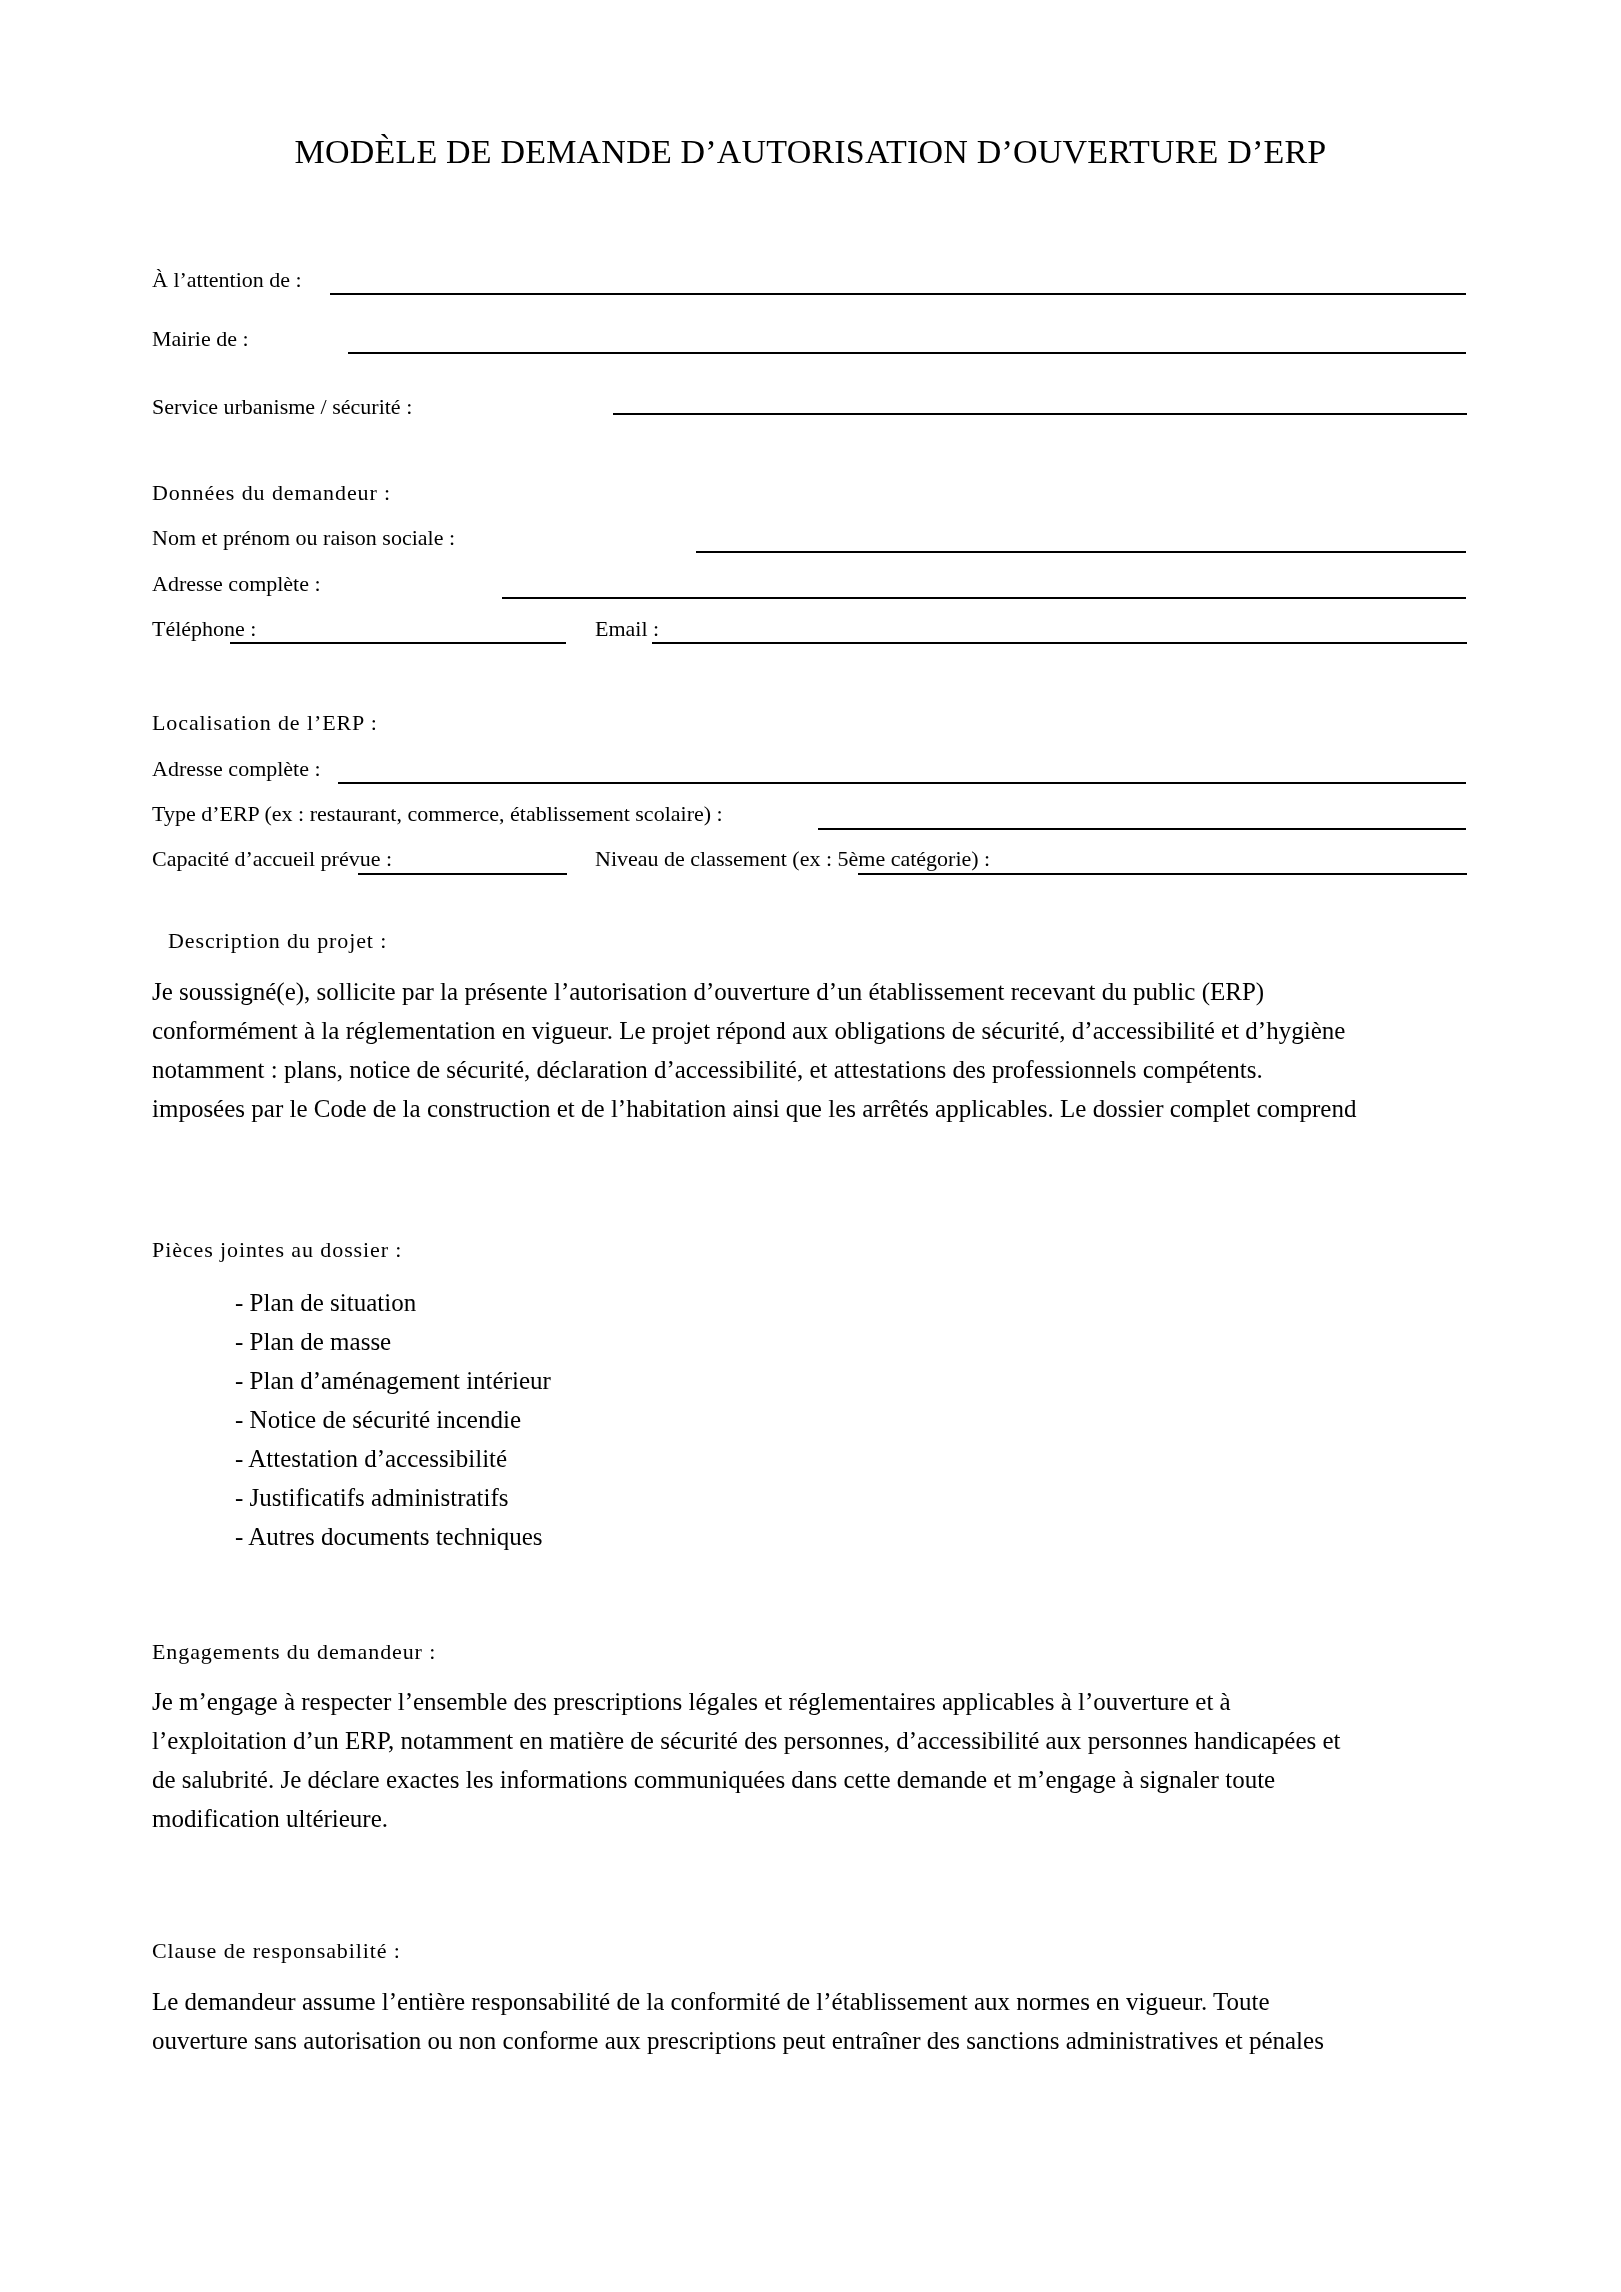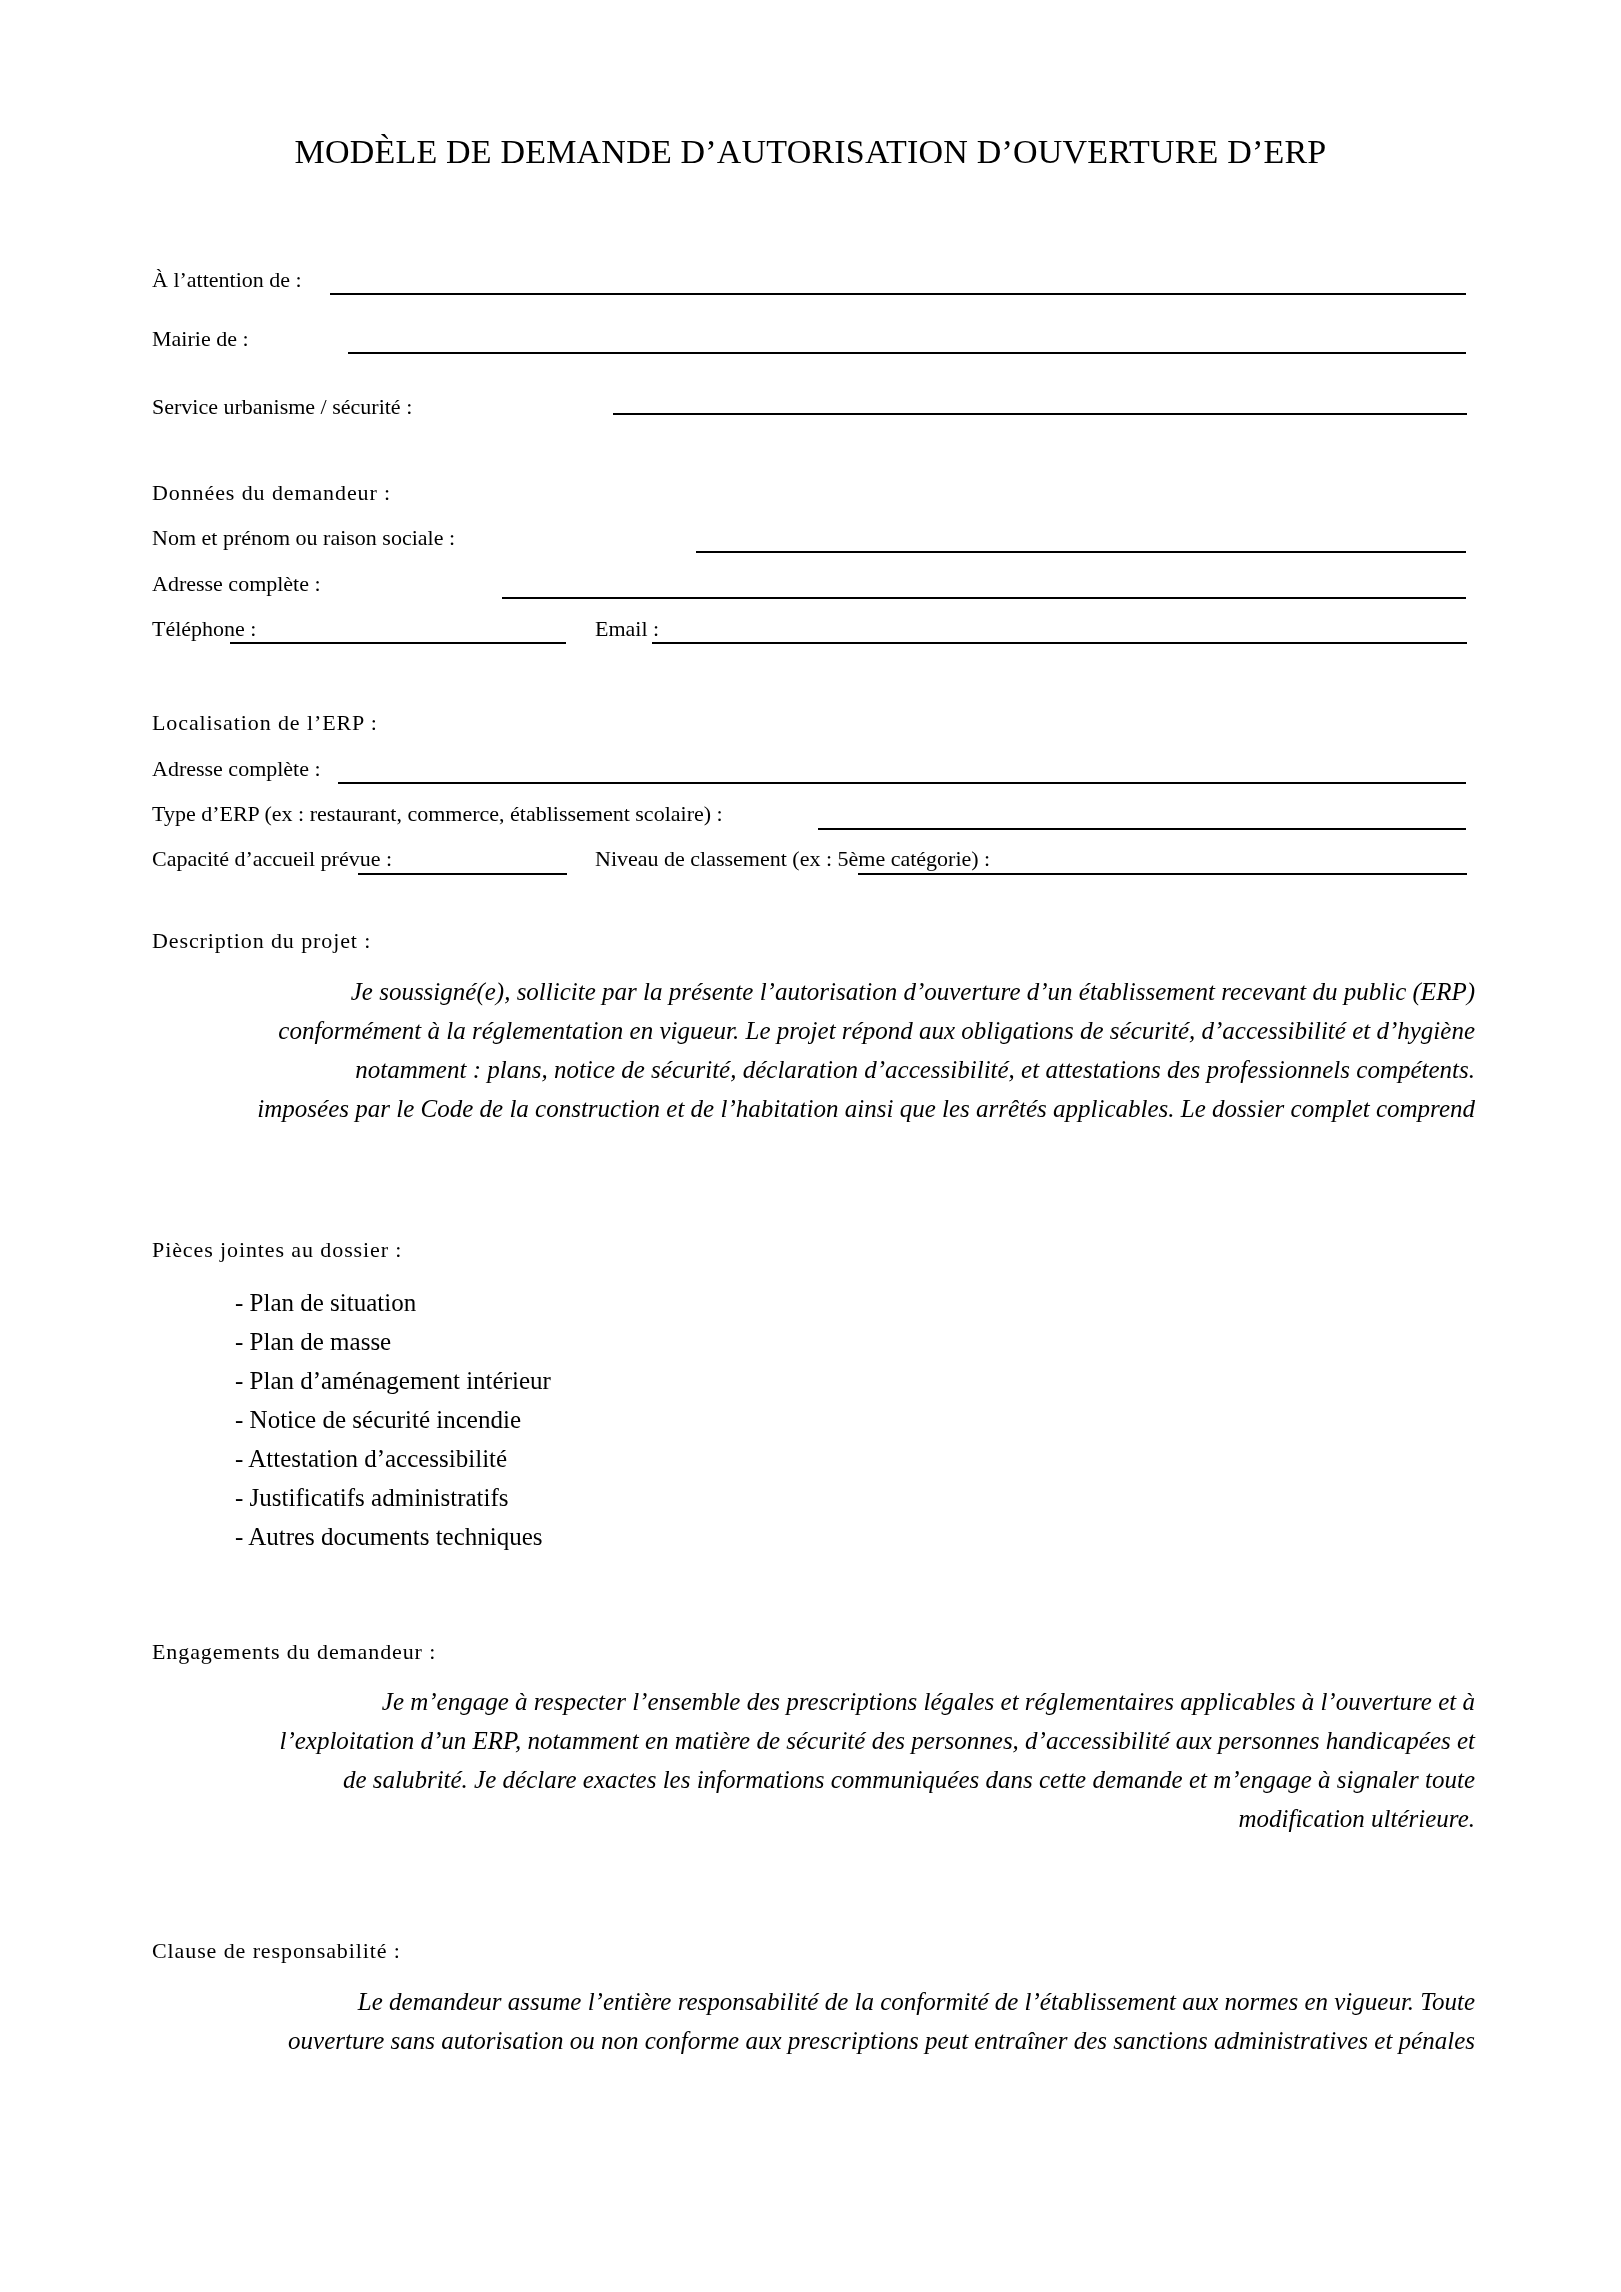--- a/index.html
+++ b/index.html
@@ -116,7 +116,7 @@
   <div class="tx" style="left:595px; top:832px;">Niveau de classement (ex : 5ème catégorie) :</div>
   <div class="rule" style="left:858px; top:857px; width:609px;"></div>
 
-  <div class="tx heading" style="left:152px; top:914px;">Description du projet :</div>
+  <div class="tx heading" style="left:168px; top:914px;">Description du projet :</div>
 
   <div class="para" style="left:152px; top:956px; width:1323px;">
     <p>Je soussigné(e), sollicite par la présente l’autorisation d’ouverture d’un établissement recevant du public (ERP)</p>

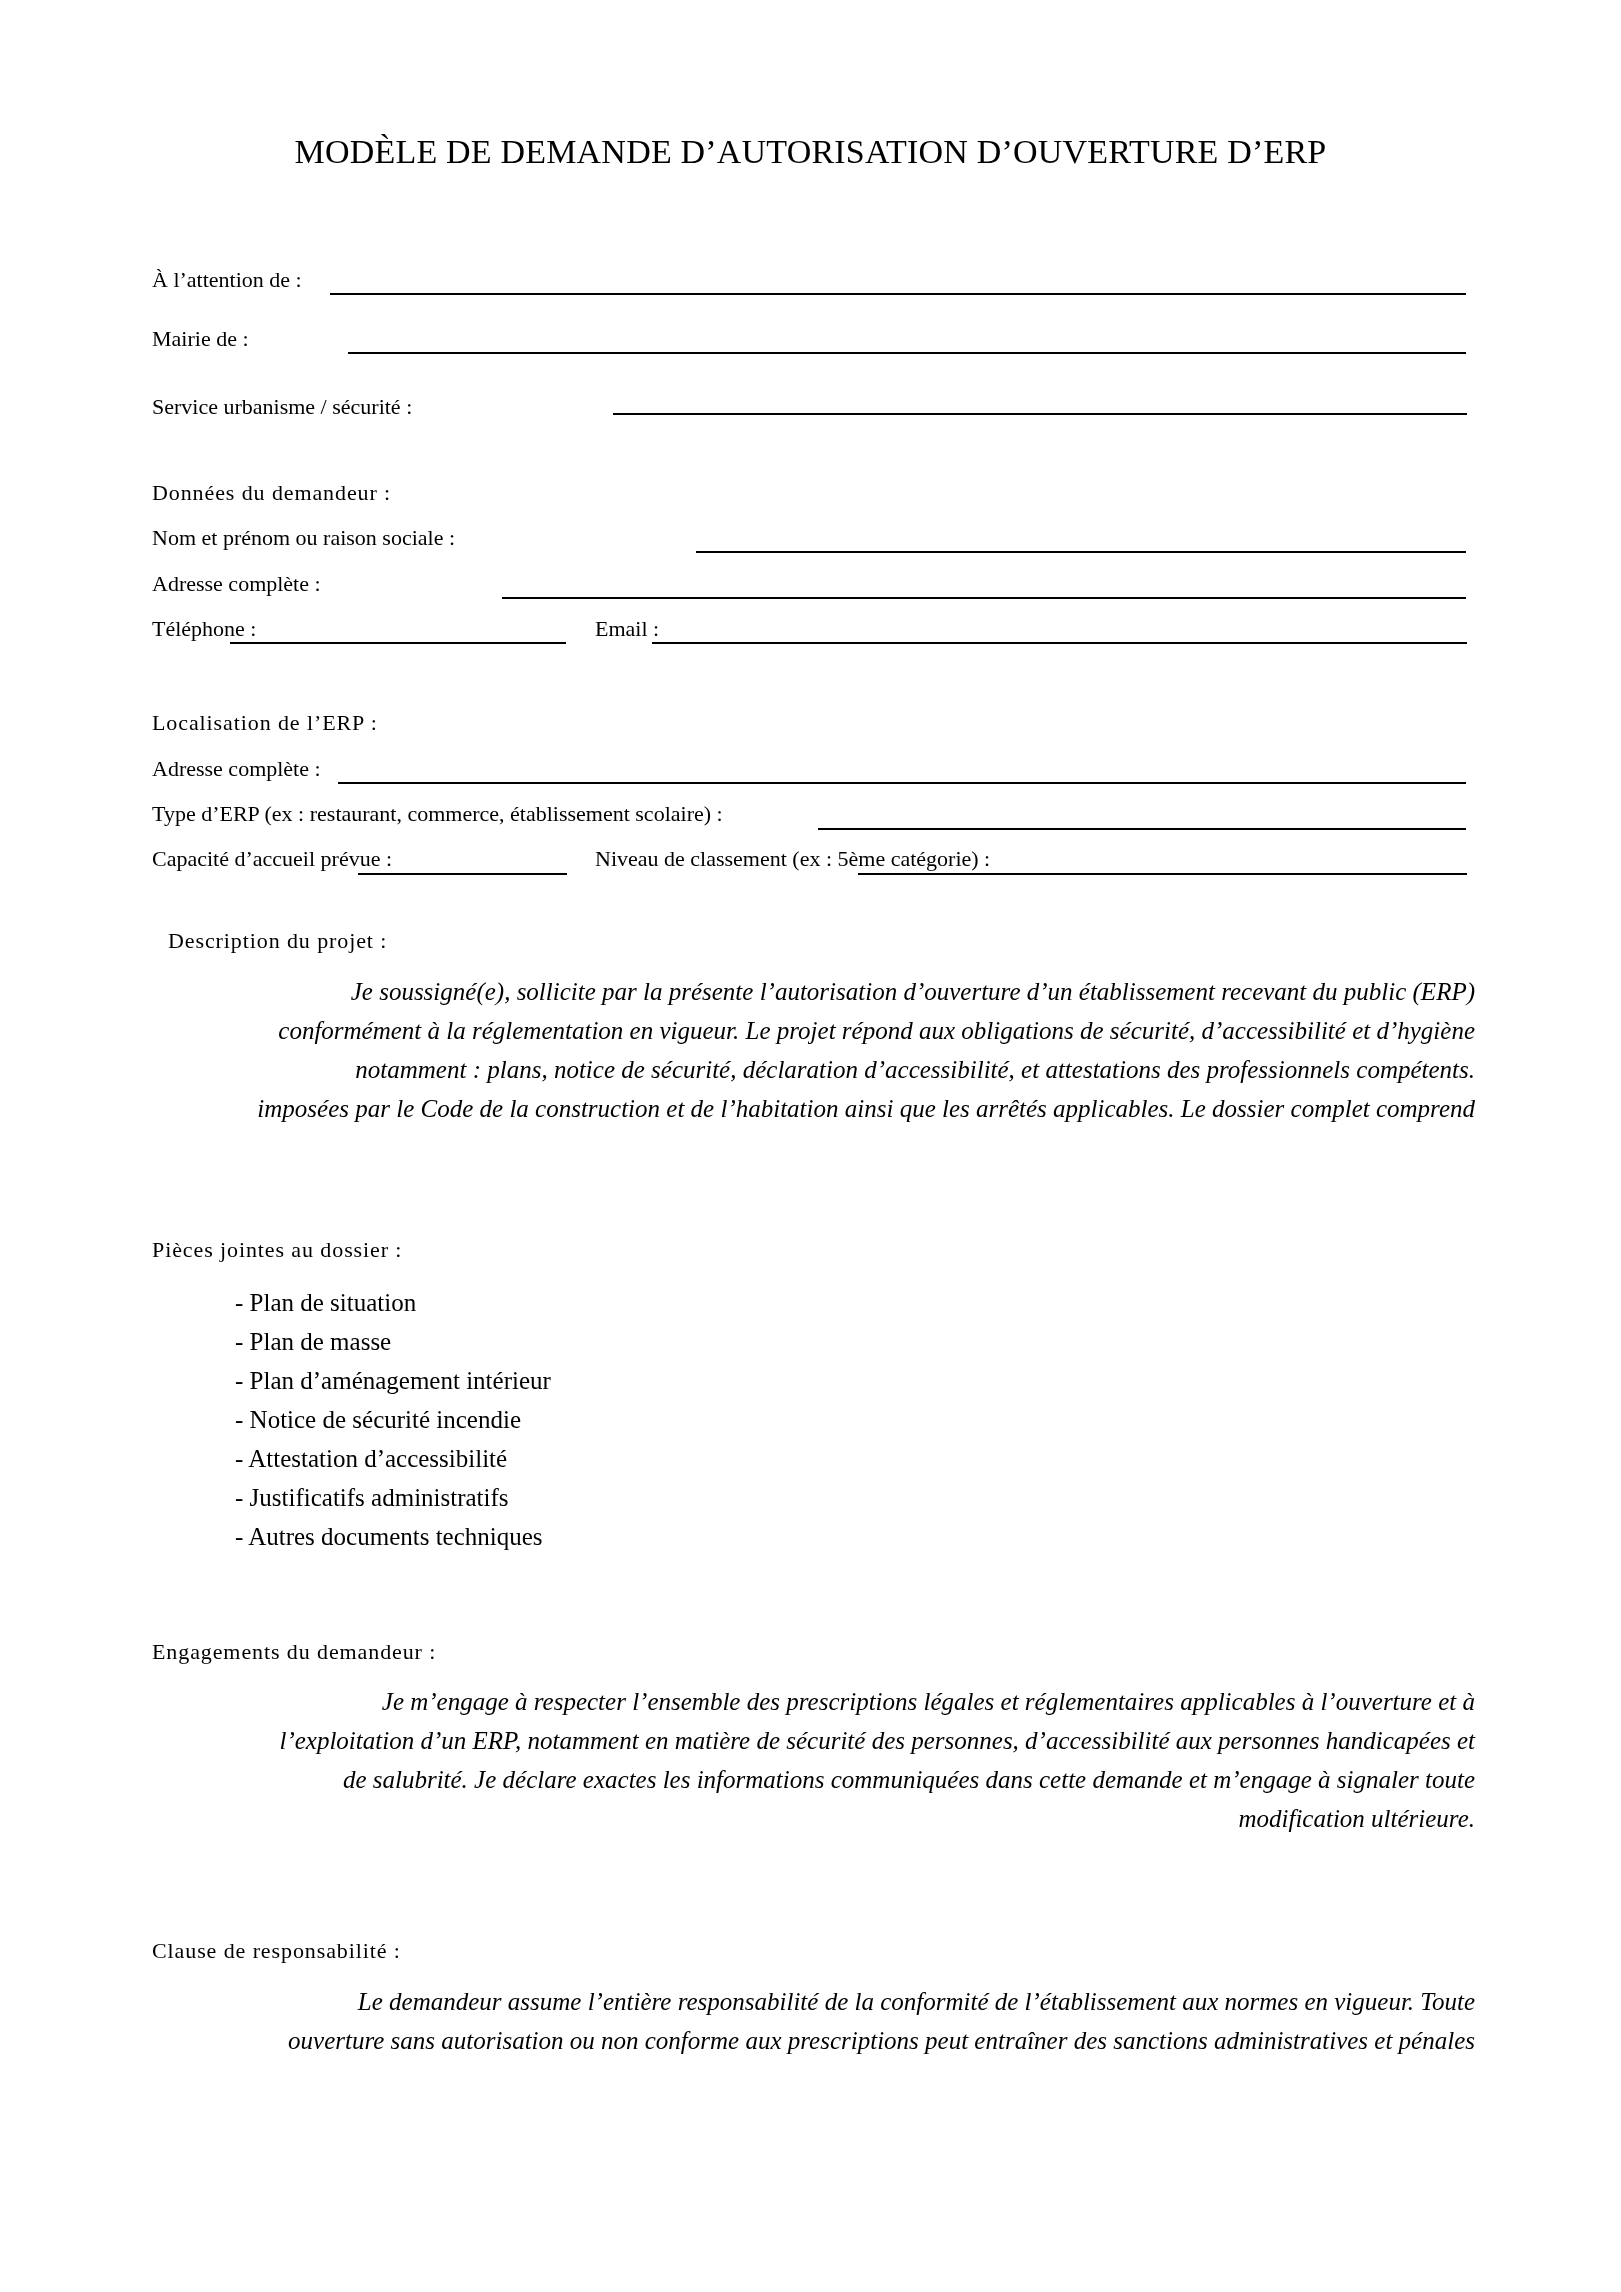--- a/index.html
+++ b/index.html
@@ -55,8 +55,7 @@
     position: absolute;
     font-size: 25px;
     line-height: 39px;
-    text-align: right;
-    font-style: italic;
+    text-align: left;
   }
   .para p {
     margin: 0;

